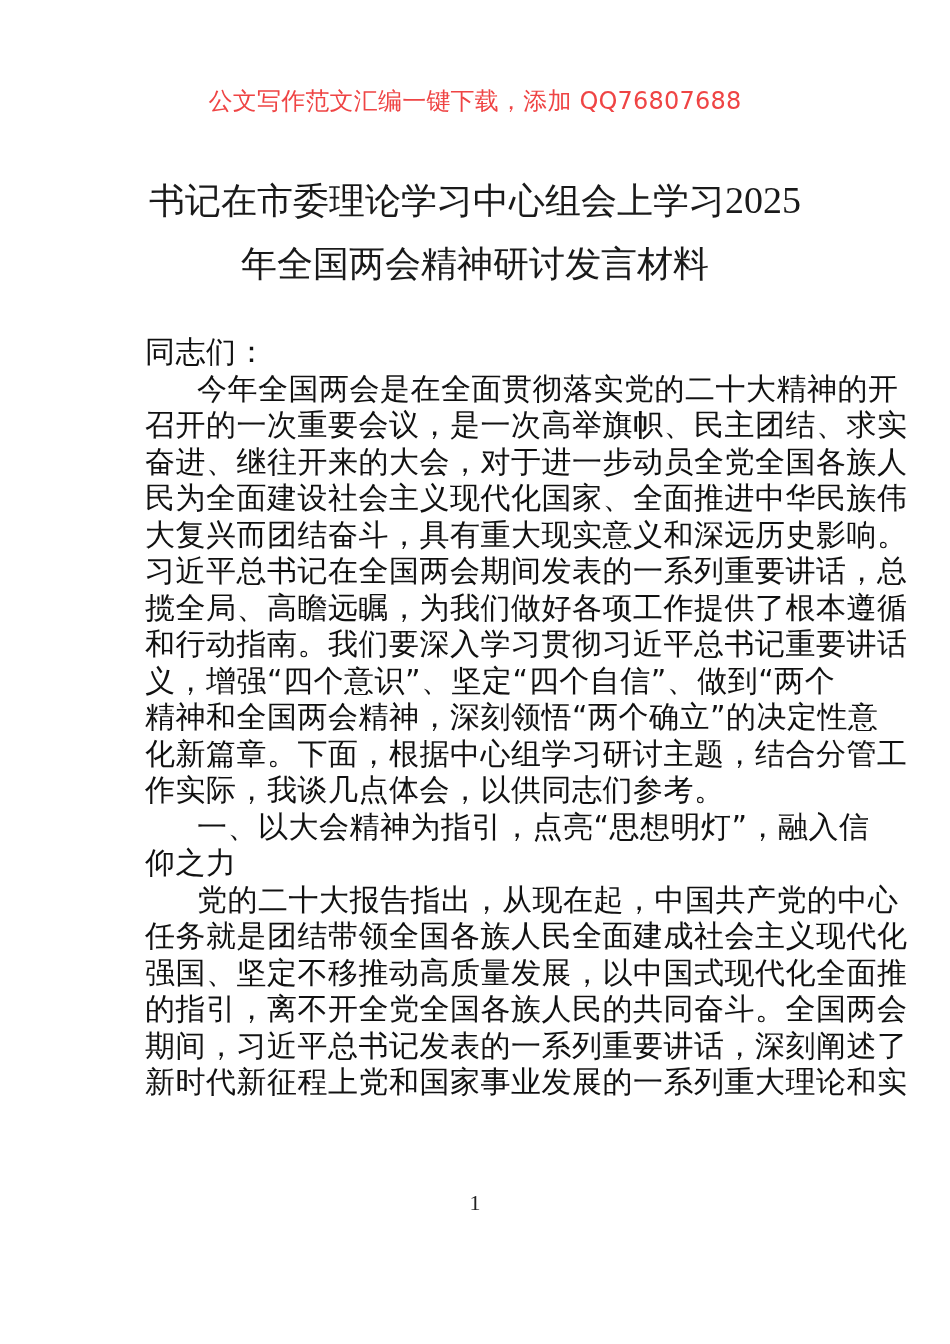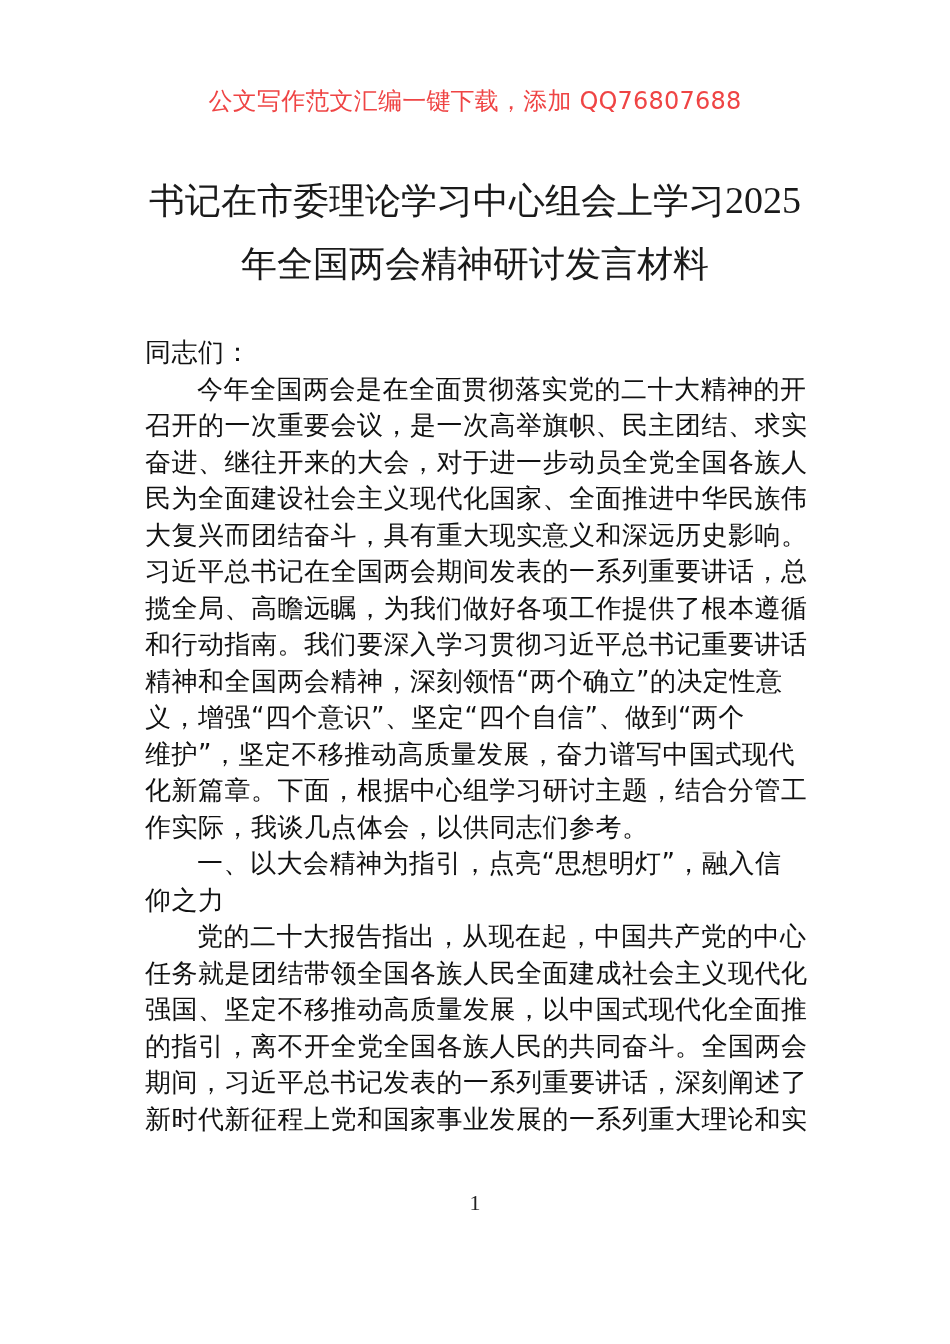--- a/index.html
+++ b/index.html
@@ -49,7 +49,7 @@
     .line {
       height: 36.5px;
       line-height: 36.5px;
-      font-size: 26px;
+      font-size: 30px;
       white-space: nowrap;
       overflow: visible;
       letter-spacing: 0.5px;

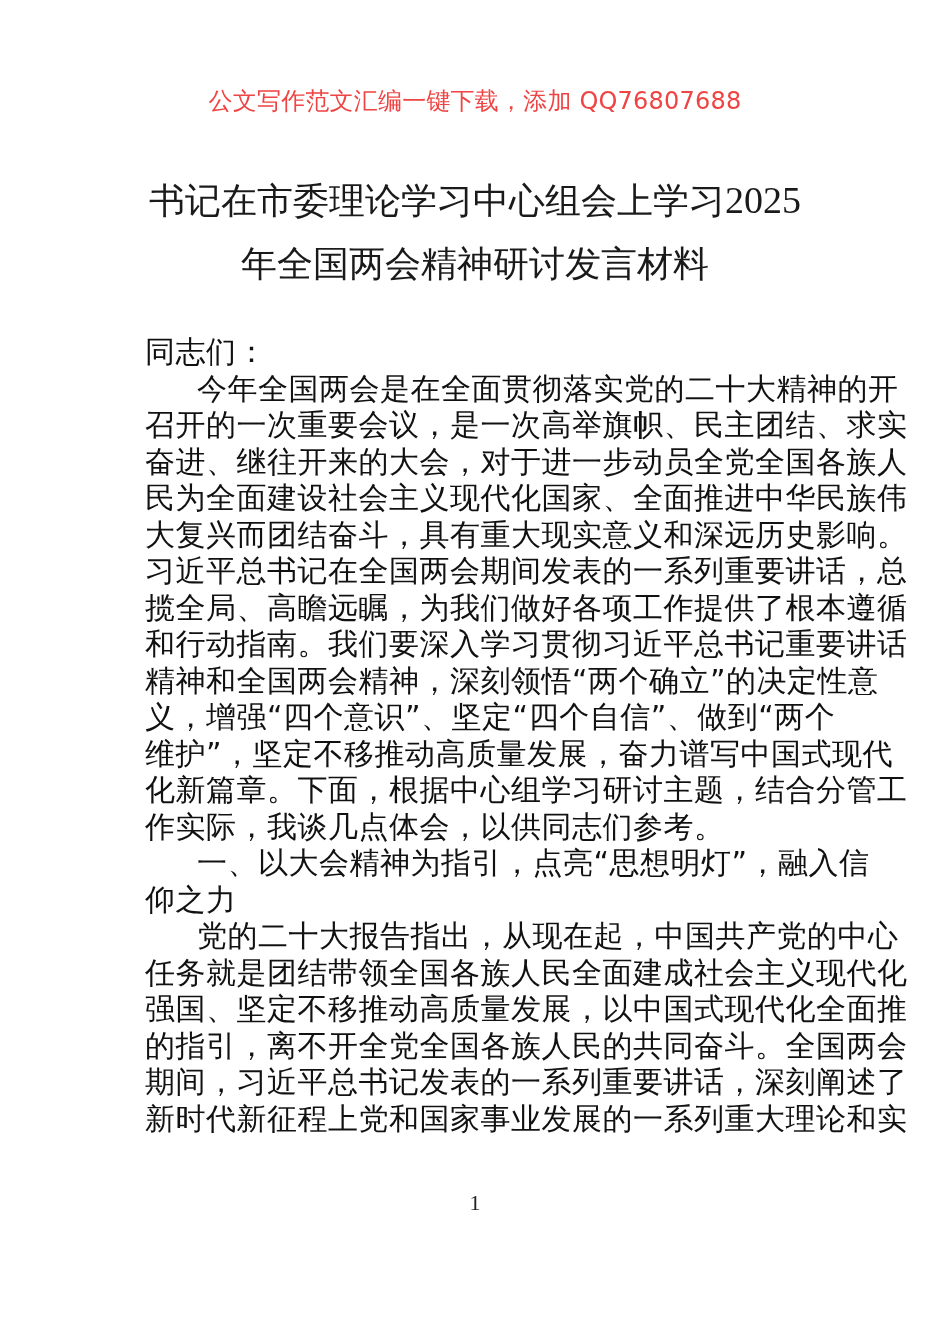--- a/index.html
+++ b/index.html
@@ -86,8 +86,8 @@
   <div class="line">习近平总书记在全国两会期间发表的一系列重要讲话，总</div>
   <div class="line">揽全局、高瞻远瞩，为我们做好各项工作提供了根本遵循</div>
   <div class="line">和行动指南。我们要深入学习贯彻习近平总书记重要讲话</div>
+  <div class="line">义，增强“四个意识”、坚定“四个自信”、做到“两个</div>
   <div class="line">精神和全国两会精神，深刻领悟“两个确立”的决定性意</div>
-  <div class="line">义，增强“四个意识”、坚定“四个自信”、做到“两个</div>
   <div class="line">维护”，坚定不移推动高质量发展，奋力谱写中国式现代</div>
   <div class="line">化新篇章。下面，根据中心组学习研讨主题，结合分管工</div>
   <div class="line">作实际，我谈几点体会，以供同志们参考。</div>

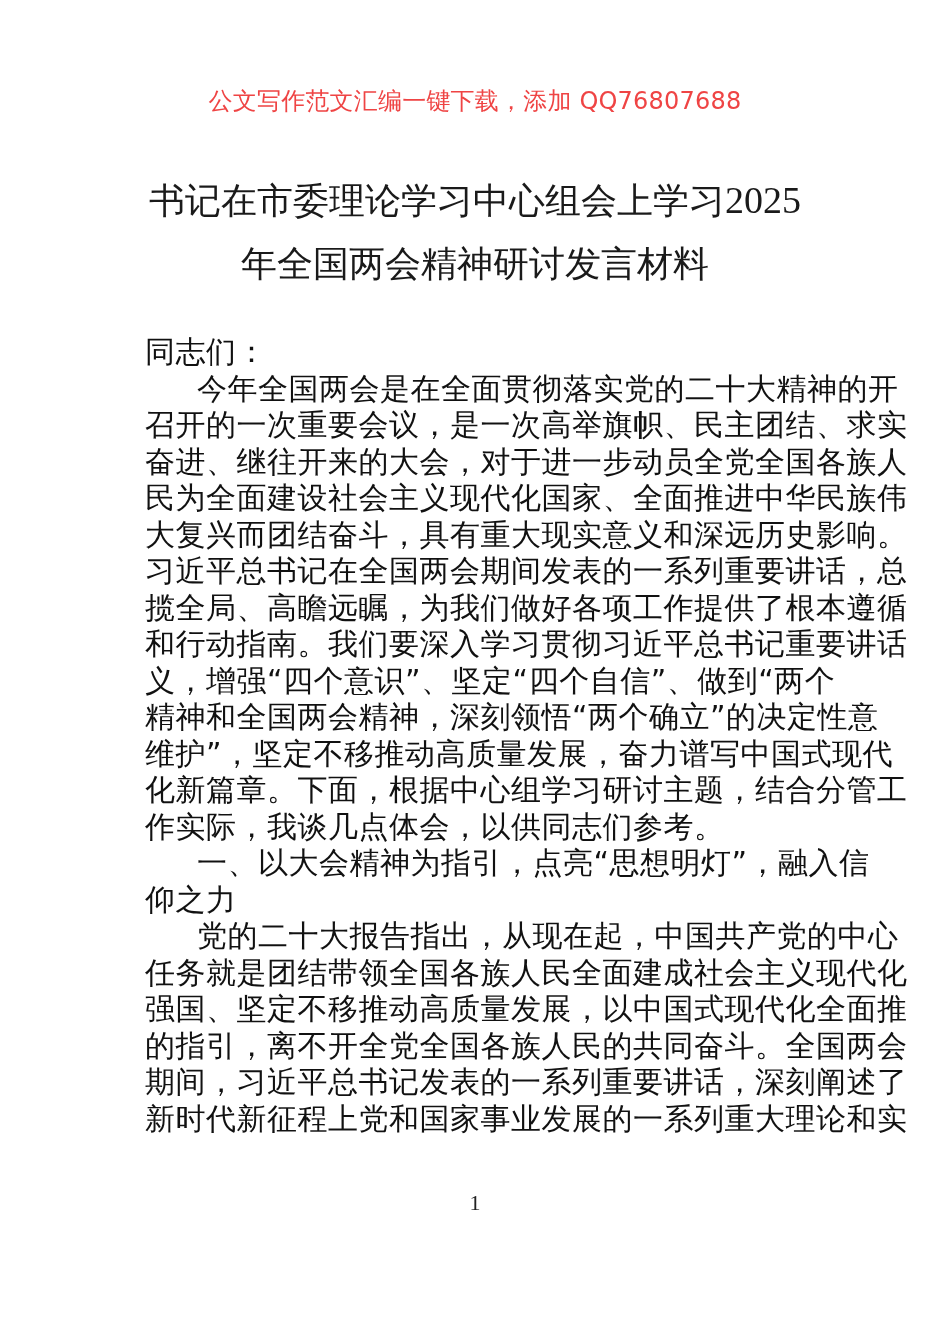--- a/index.html
+++ b/index.html
@@ -88,7 +88,6 @@
   <div class="line">和行动指南。我们要深入学习贯彻习近平总书记重要讲话</div>
   <div class="line">义，增强“四个意识”、坚定“四个自信”、做到“两个</div>
   <div class="line">精神和全国两会精神，深刻领悟“两个确立”的决定性意</div>
-  <div class="line">维护”，坚定不移推动高质量发展，奋力谱写中国式现代</div>
   <div class="line">化新篇章。下面，根据中心组学习研讨主题，结合分管工</div>
   <div class="line">作实际，我谈几点体会，以供同志们参考。</div>
   <div class="line indent">一、以大会精神为指引，点亮“思想明灯”，融入信</div>

